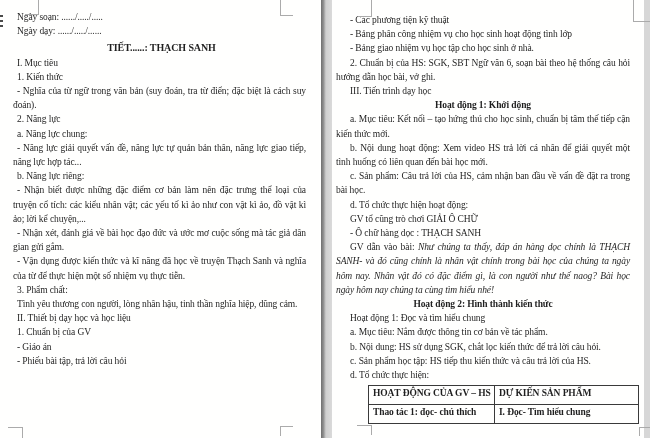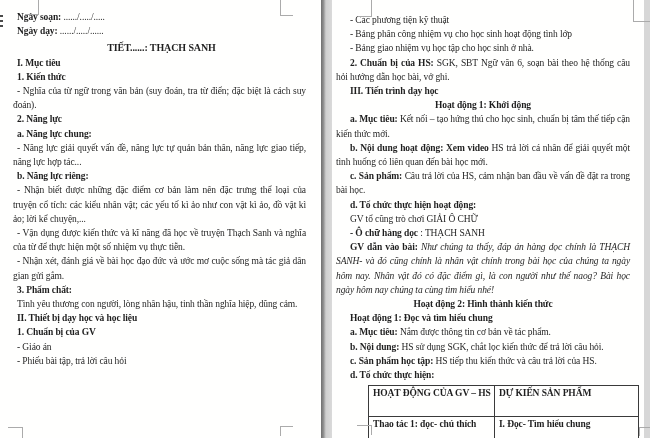--- a/index.html
+++ b/index.html
@@ -24,7 +24,7 @@
   p.date{text-align:left;text-indent:4px;}
   p.c{text-align:center;text-indent:0;font-weight:bold;}
   p.title{margin-top:3px;text-align:center;text-indent:0;font-weight:bold;font-size:10px;}
-  b{font-weight:bold;margin-top:16px;}
+  b{font-weight:normal;margin-top:16px;}
   i.itx{font-style:italic;}
   table.gv{
     border-collapse:collapse;margin:3px 0 0 32px;table-layout:fixed;width:270px;

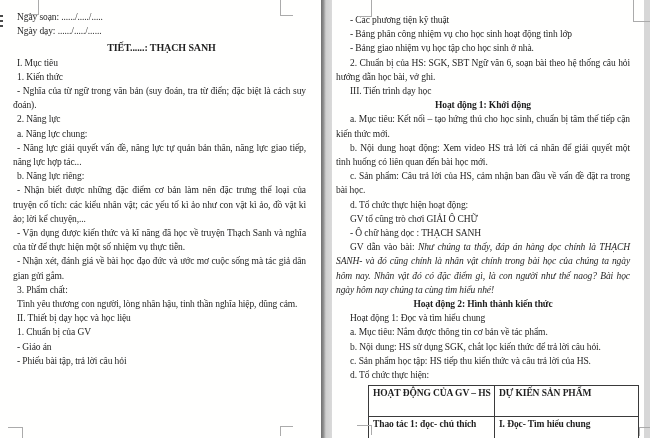--- a/index.html
+++ b/index.html
@@ -66,8 +66,8 @@
     <p><span>- Năng lực giải quyết vấn đề, năng lực tự quản bản thân, năng lực giao tiếp, năng lực hợp tác...</span></p>
     <p><b>b. Năng lực riêng:</b></p>
     <p><span>- Nhận biết được những đặc điểm cơ bản làm nên đặc trưng thể loại của truyện cổ tích: các kiểu nhân vật; các yếu tố kì ảo như con vật kì ảo, đồ vật kì ảo; lời kể chuyện,...</span></p>
+    <p><span>- Nhận xét, đánh giá về bài học đạo đức và ước mơ cuộc sống mà tác giả dân gian gửi gắm.</span></p>
     <p><span>- Vận dụng được kiến thức và kĩ năng đã học về truyện Thạch Sanh và nghĩa của từ để thực hiện một số nhiệm vụ thực tiễn.</span></p>
-    <p><span>- Nhận xét, đánh giá về bài học đạo đức và ước mơ cuộc sống mà tác giả dân gian gửi gắm.</span></p>
     <p><b>3. Phẩm chất:</b></p>
     <p><span>Tình yêu thương con người, lòng nhân hậu, tinh thần nghĩa hiệp, dũng cảm.</span></p>
     <p><b>II. Thiết bị dạy học và học liệu</b></p>

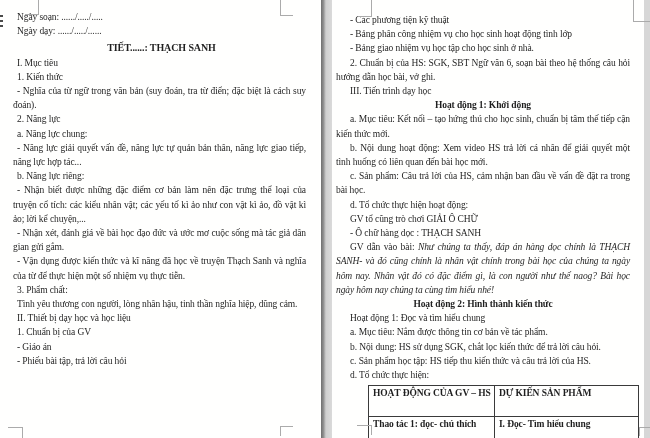--- a/index.html
+++ b/index.html
@@ -32,7 +32,7 @@
   }
   table.gv td,table.gv th{
     border:1px solid #3a3a3a;font-weight:bold;text-align:left;
-    padding:2px 4px 17px 4px;vertical-align:top;overflow:hidden;white-space:nowrap;margin-left:20px;
+    padding:2px 4px 5px 4px;vertical-align:top;overflow:hidden;white-space:nowrap;margin-left:20px;
   }
   table.gv col.c1{width:126px;}
   table.gv col.c2{width:144px;}

